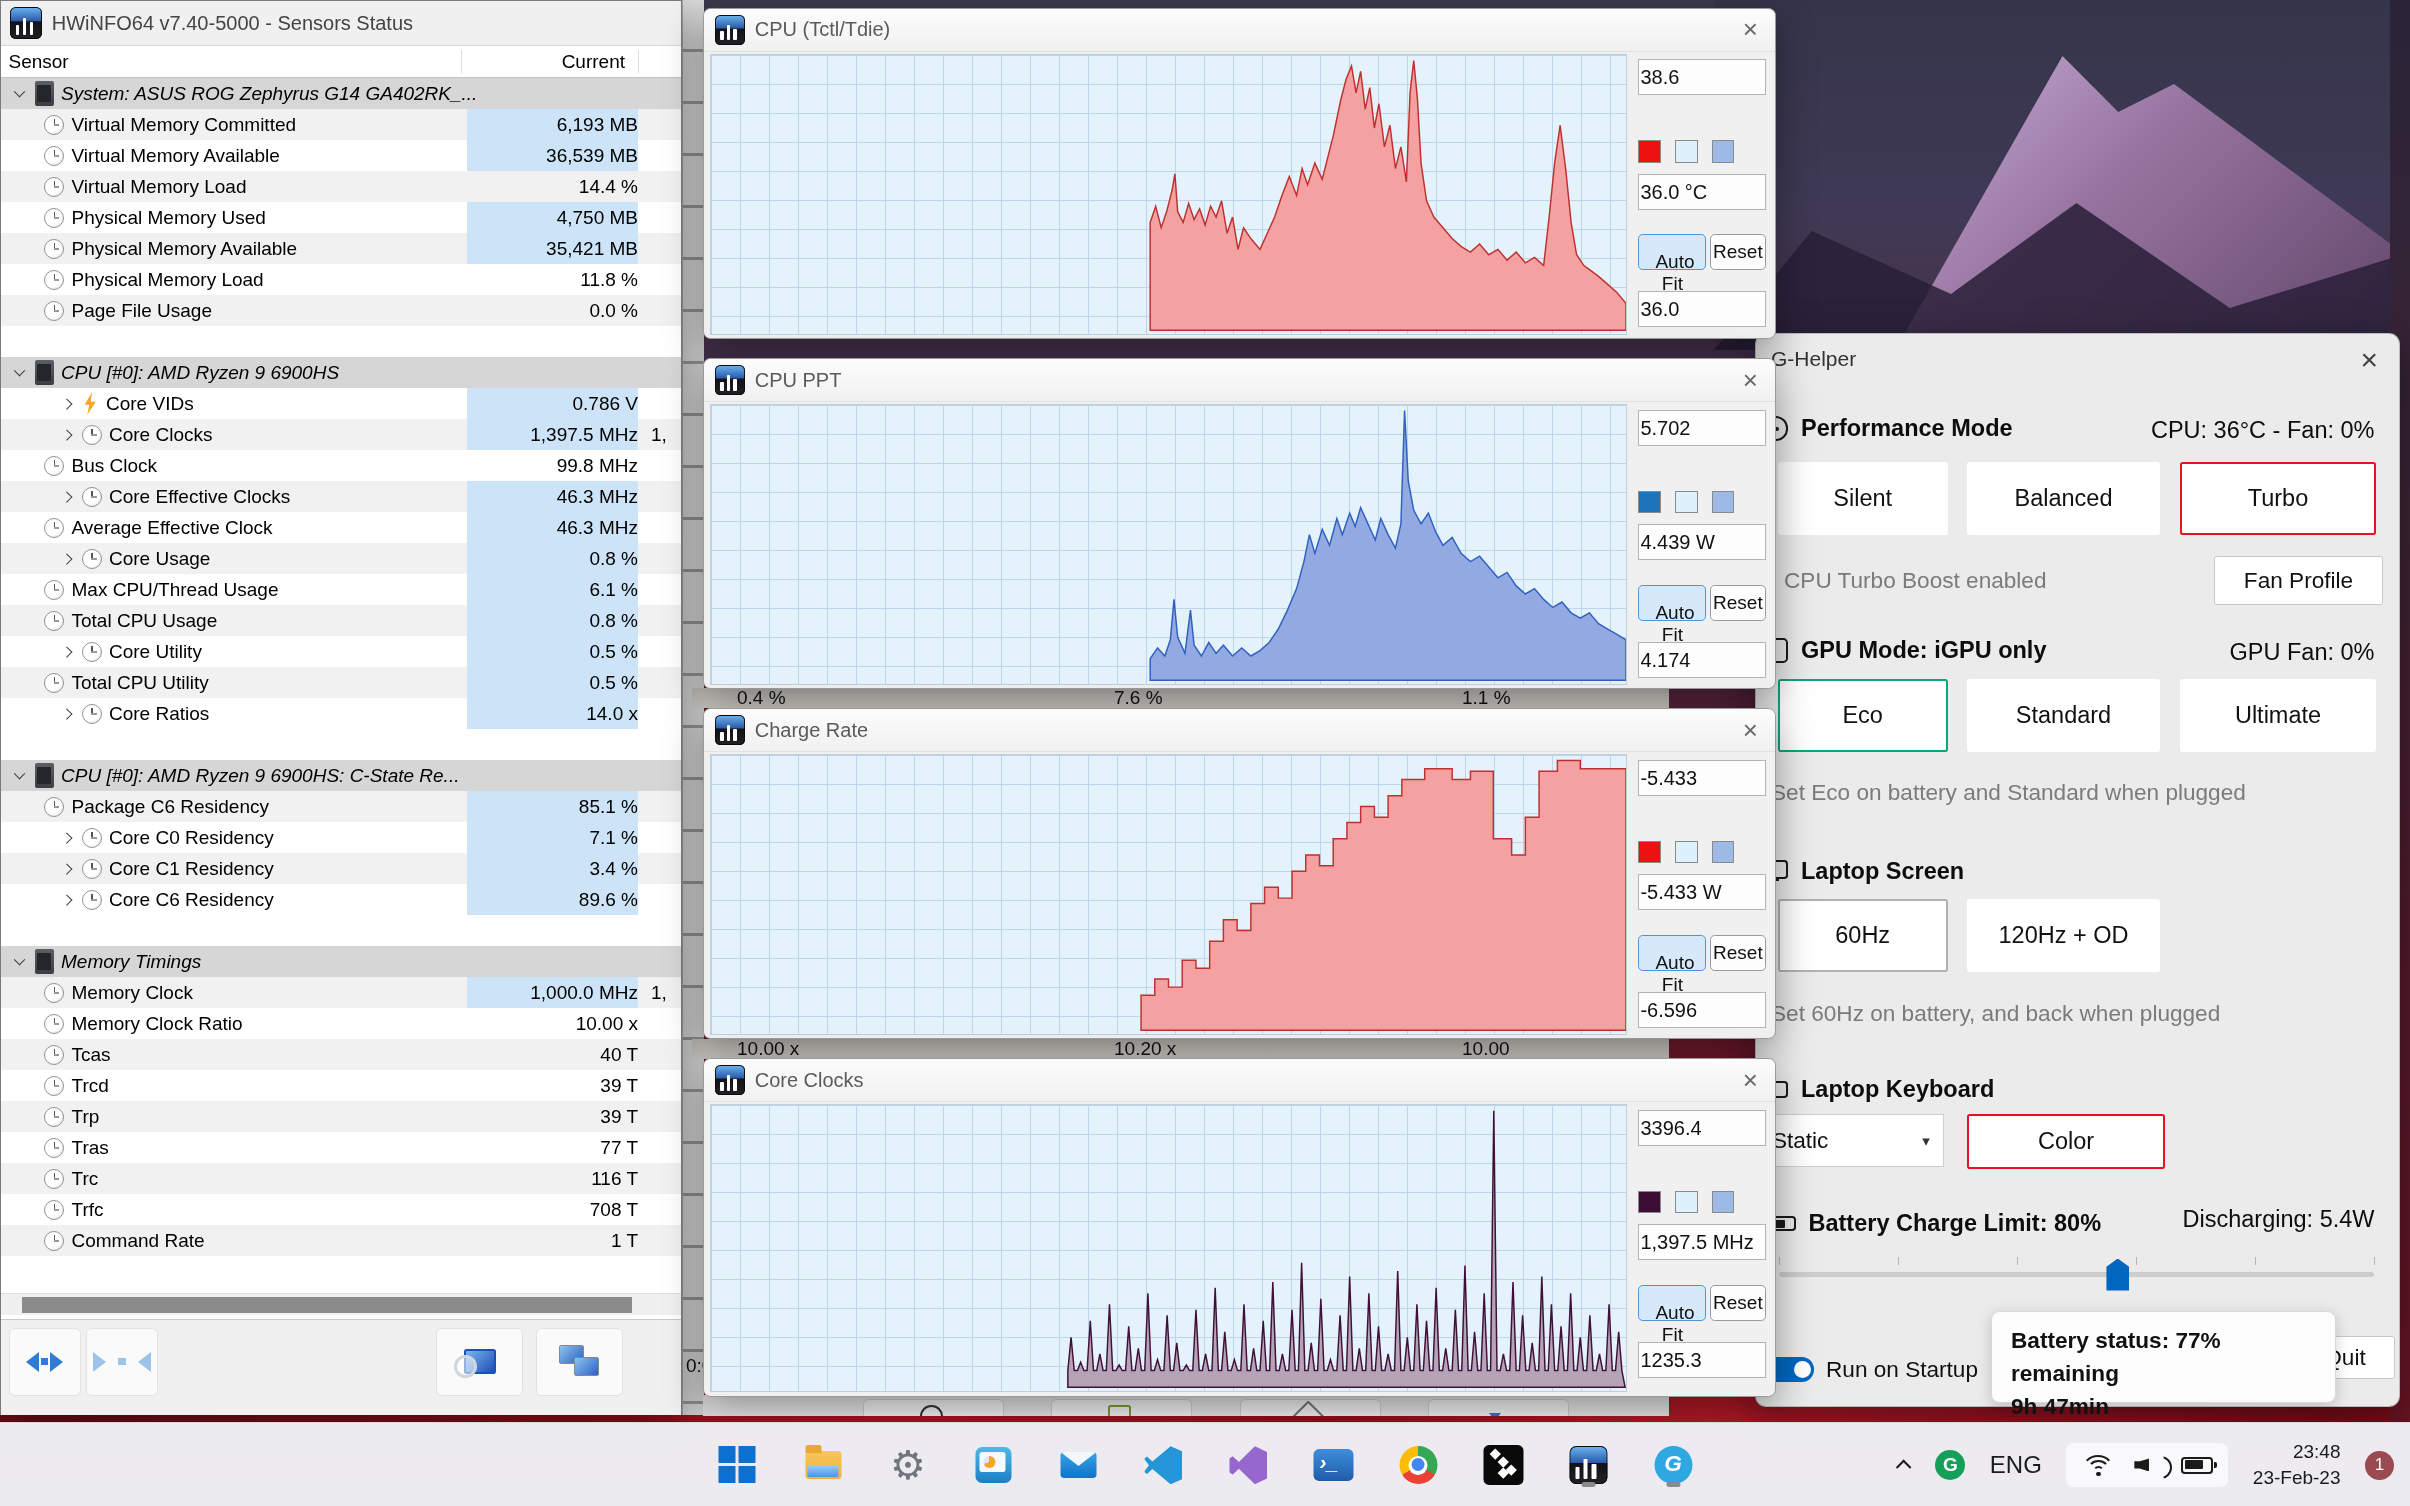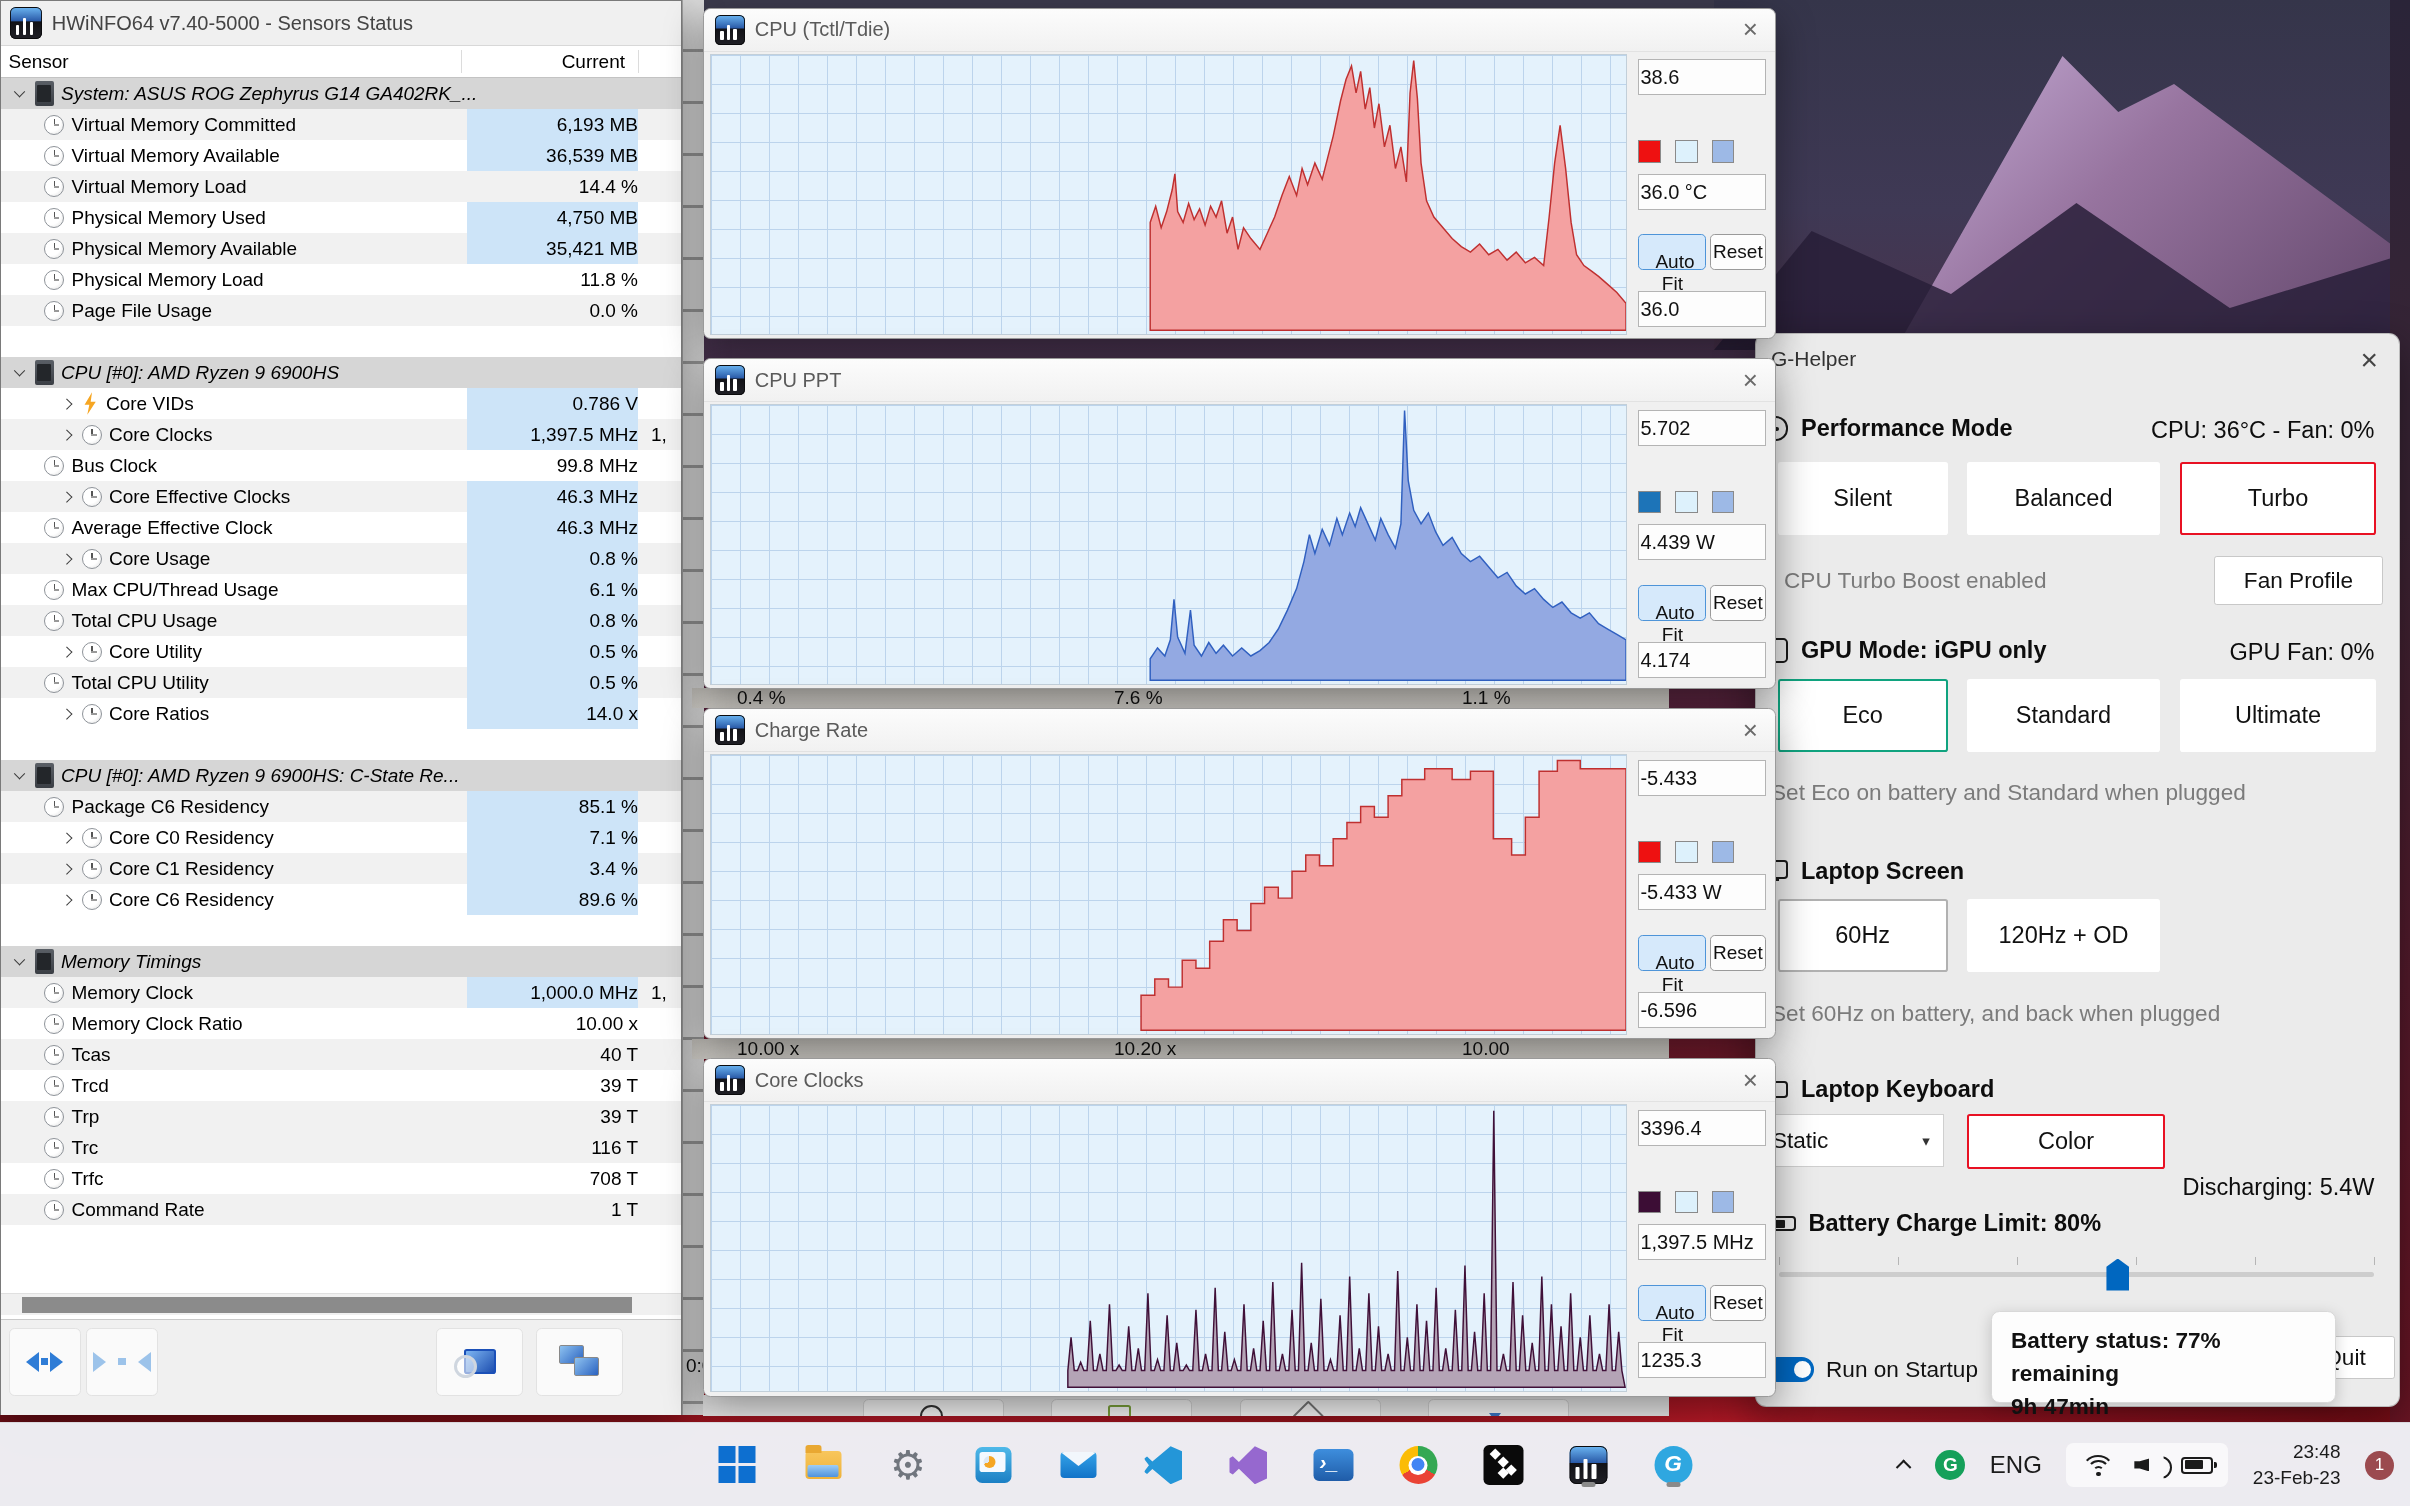--- a/index.html
+++ b/index.html
@@ -493,6 +493,13 @@
           <span class="slabel">Trp</span>
           <span class="sval">39 T</span>
         </div>
+        <div class="srow even">
+          <span class="ind-i"></span>
+          <span class="clk"></span>
+          <span class="gap8"></span>
+          <span class="slabel">Tras</span>
+          <span class="sval">77 T</span>
+        </div>
         <div class="srow odd">
           <span class="ind-i"></span>
           <span class="clk"></span>

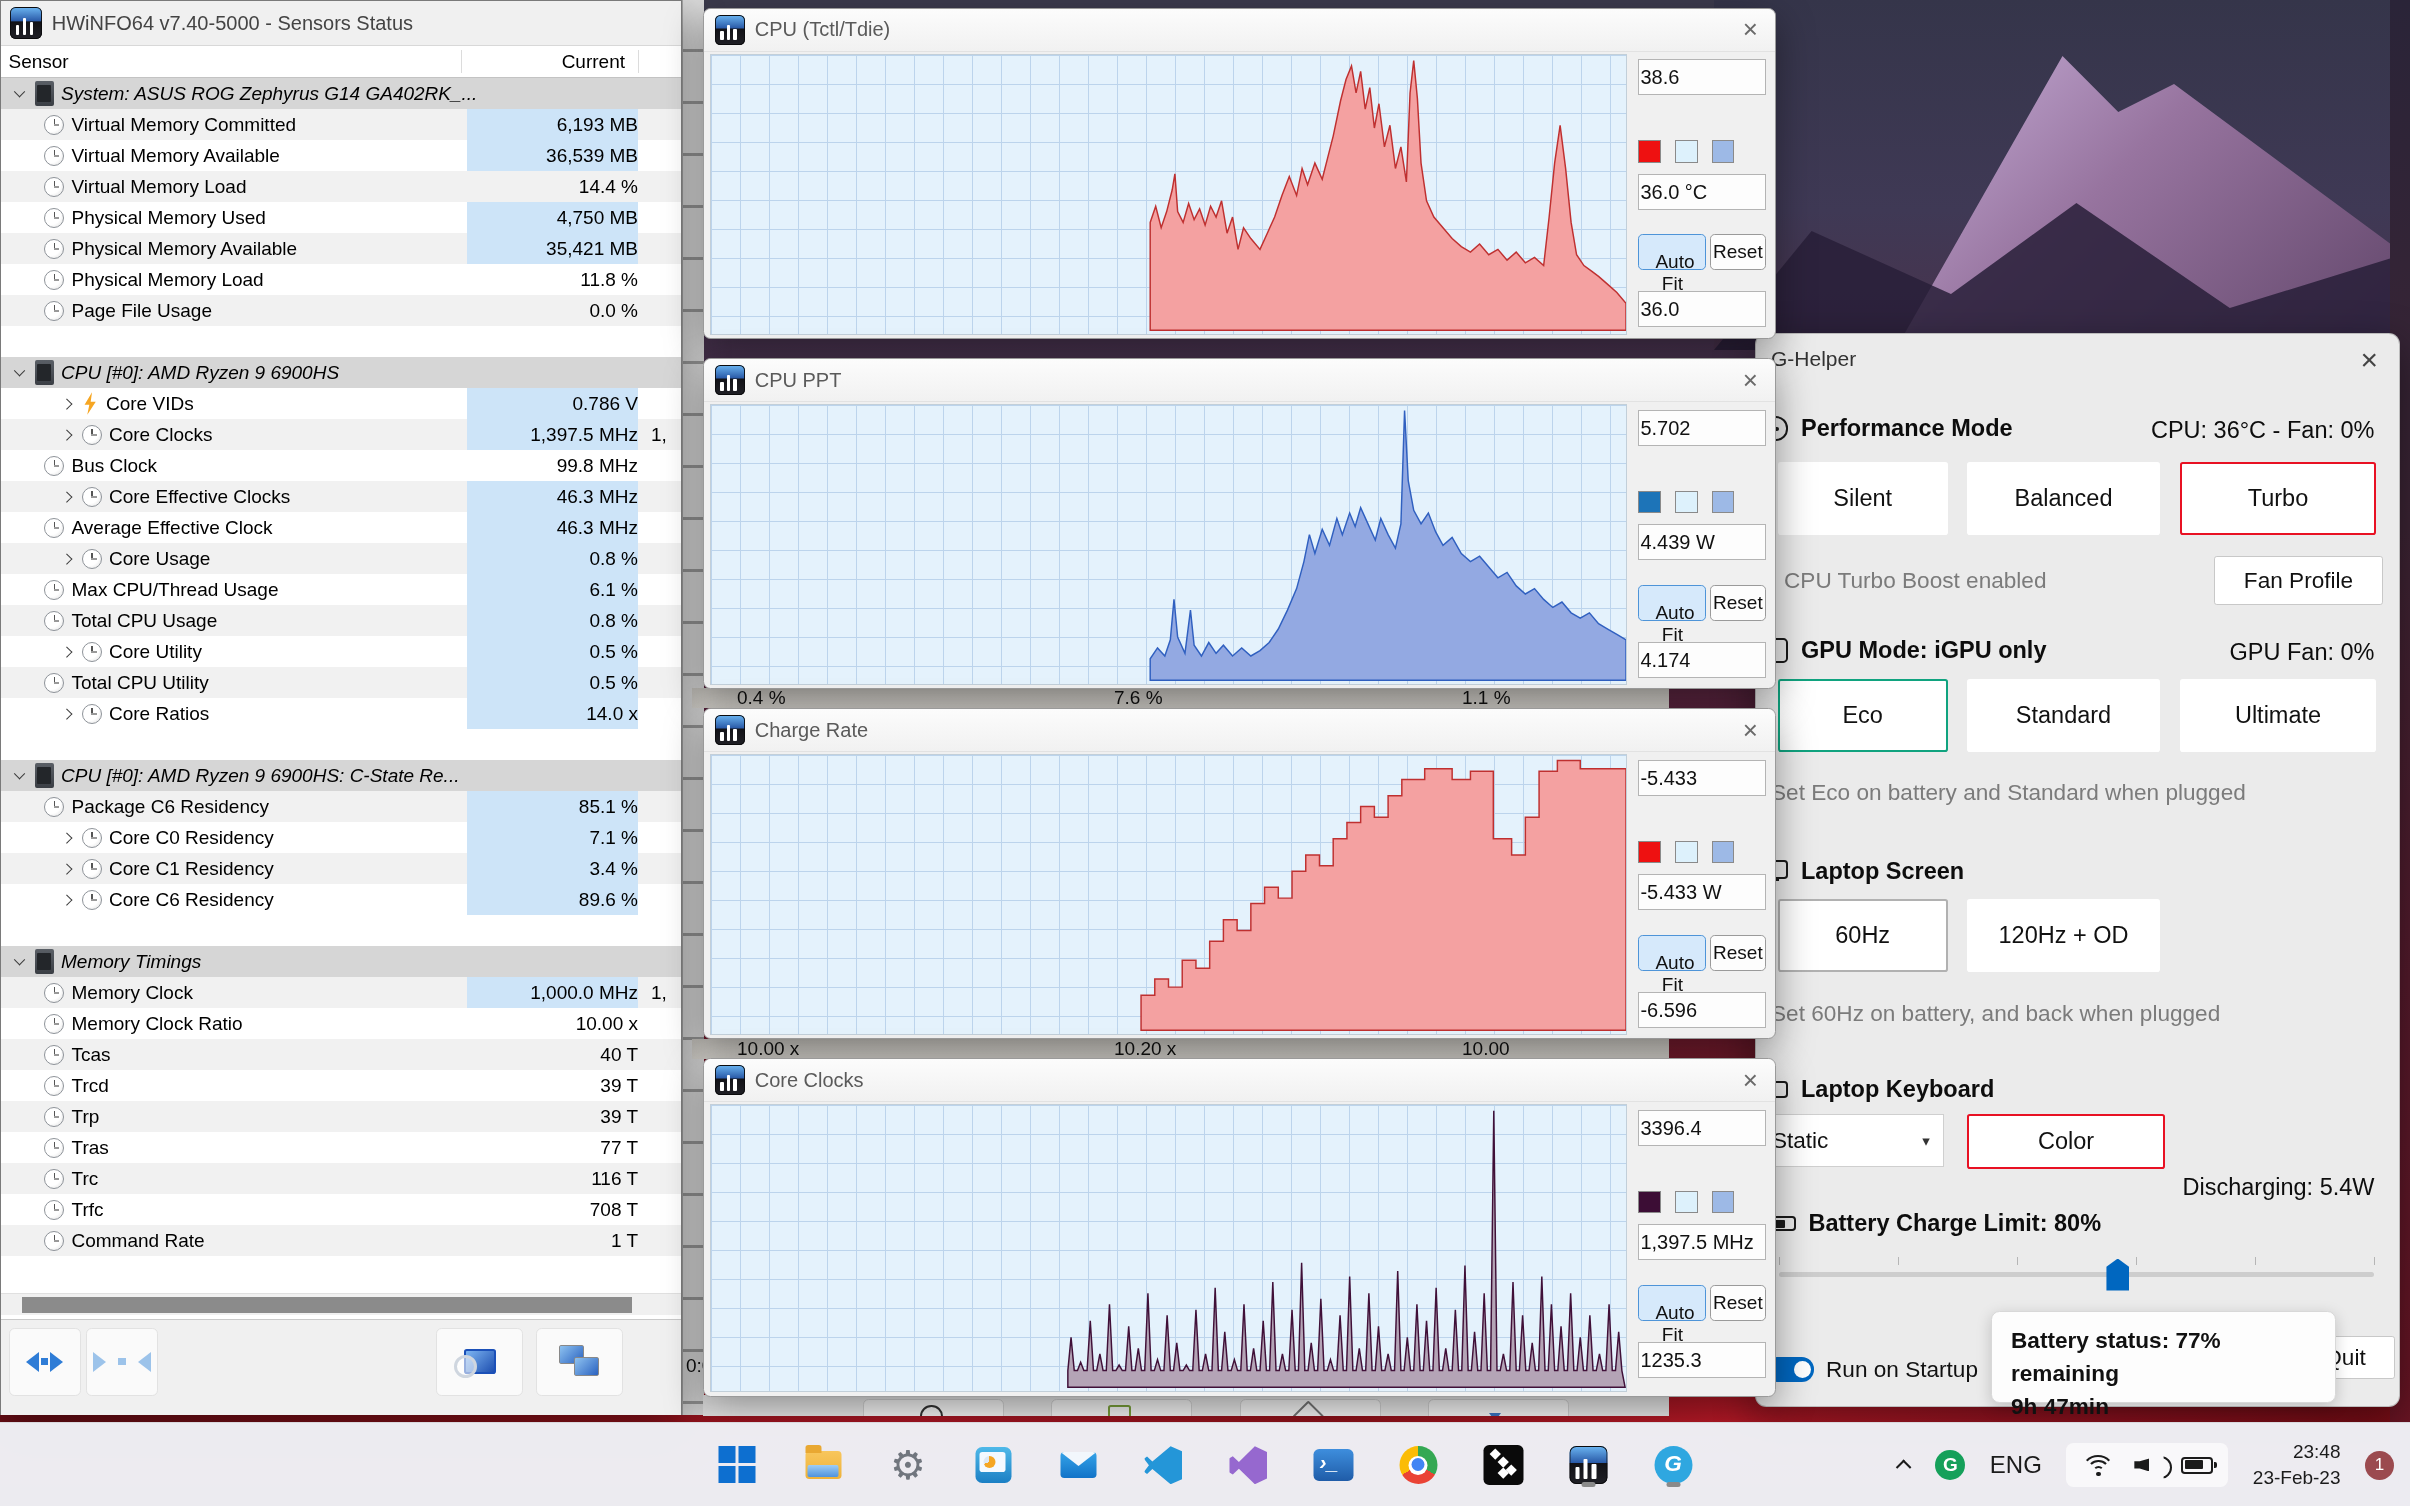--- a/index.html
+++ b/index.html
@@ -718,7 +718,7 @@
       <span class="gh-ic batt"></span>
       <span>Battery Charge Limit: 80%</span>
     </div>
-    <div class="gh-right" style="top:840px">Discharging: 5.4W</div>
+    <div class="gh-right" style="top:872px">Discharging: 5.4W</div>
     <div class="gh-slider" style="left:22.6px;top:917px;width:595px">
       <div class="gh-track"></div>
       <div id="slider-ticks">

